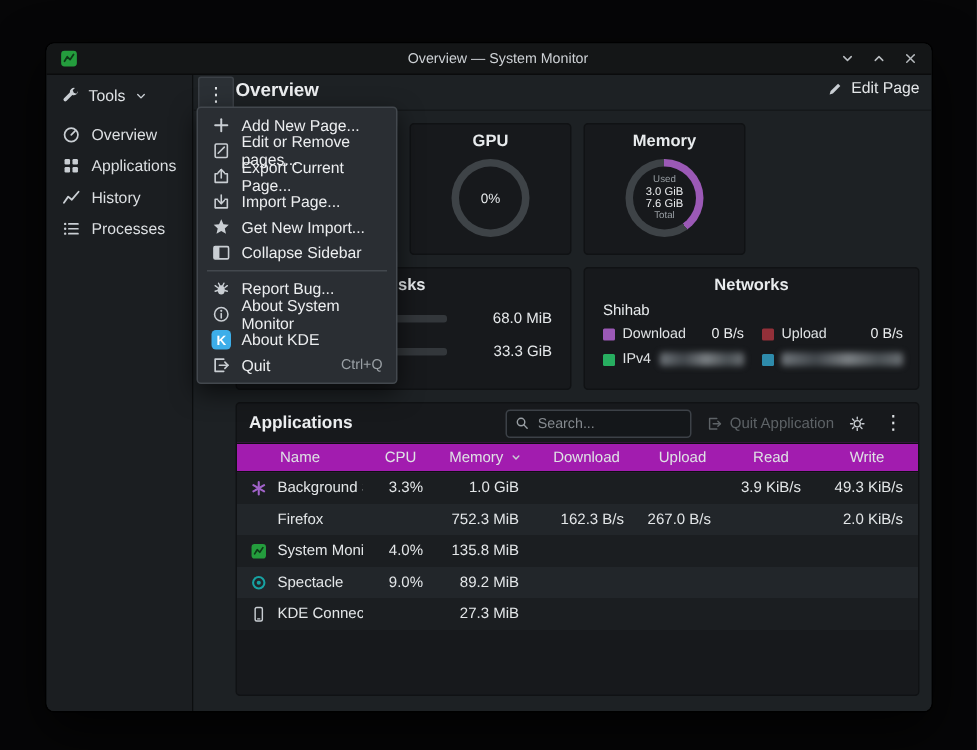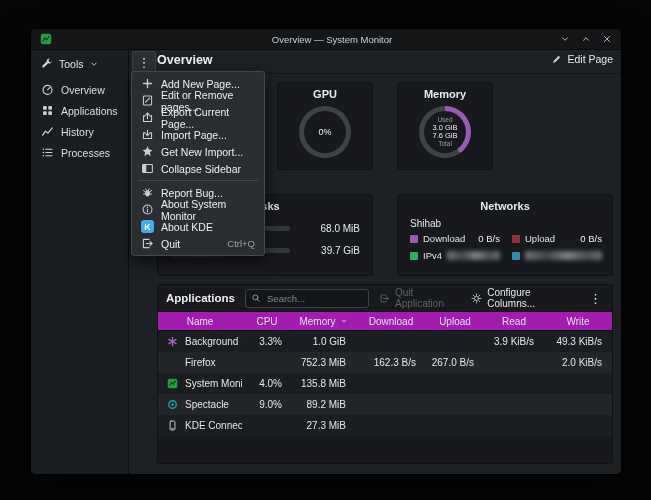--- a/index.html
+++ b/index.html
@@ -39,7 +39,7 @@
     font-size:10.5px;color:#e3e6e8;}
   
   .cards-grid{display:grid;grid-template-columns:repeat(4,1fr);grid-template-rows:88px 82px;
-    gap:24px;padding:8px 8px 0 28px;flex:none;}
+    gap:8px;padding:8px 8px 0 28px;flex:none;}
   .card{background:#17191c;border:1px solid #101214;border-radius:3px;overflow:hidden;}
   .card-title{text-align:center;font-size:11px;font-weight:bold;color:#e8ebed;padding-top:5px;}
   .span2a{grid-column:1/3;} .span2b{grid-column:3/5;}

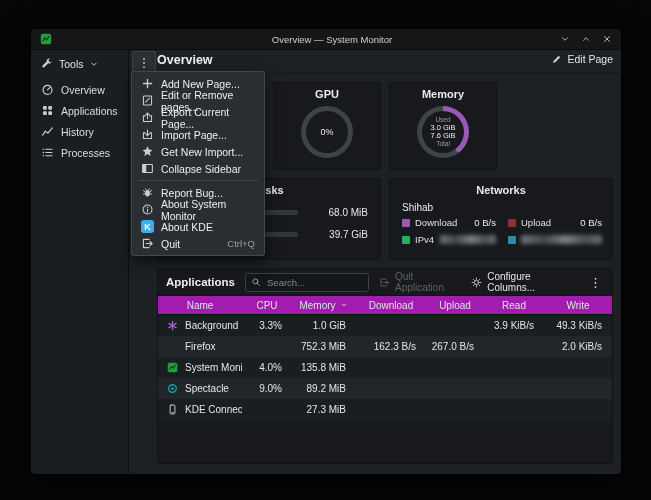--- a/index.html
+++ b/index.html
@@ -232,7 +232,7 @@
           <div class="disk-row">
             <span class="blurblock disk-name"></span>
             <span class="disk-bar"><span class="disk-fill" style="width: 52%;"></span></span>
-            <span class="disk-val">39.7 GiB</span>
+            <span class="disk-val">33.3 GiB</span>
           </div>
         </div>
 

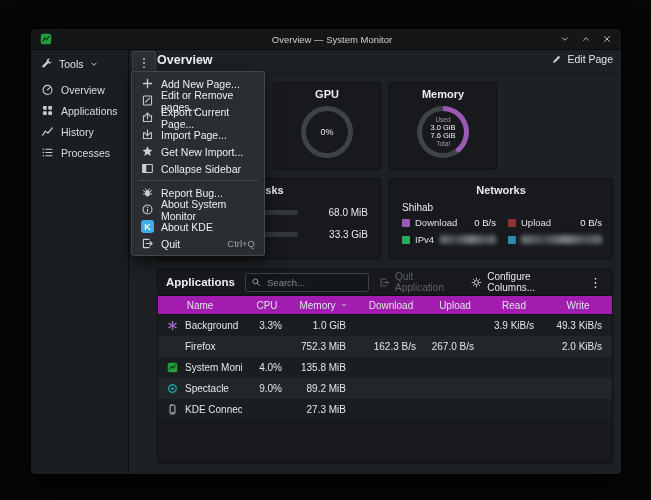--- a/index.html
+++ b/index.html
@@ -295,7 +295,6 @@
                 <line x1="3.4" y1="12.6" x2="4.8" y2="11.2"></line>
                 <line x1="11.2" y1="4.8" x2="12.6" y2="3.4"></line>
               </svg>
-            <span>Configure Columns...</span>
           </span>
           <span class="apps-kebab">⋮</span>
         </div>

